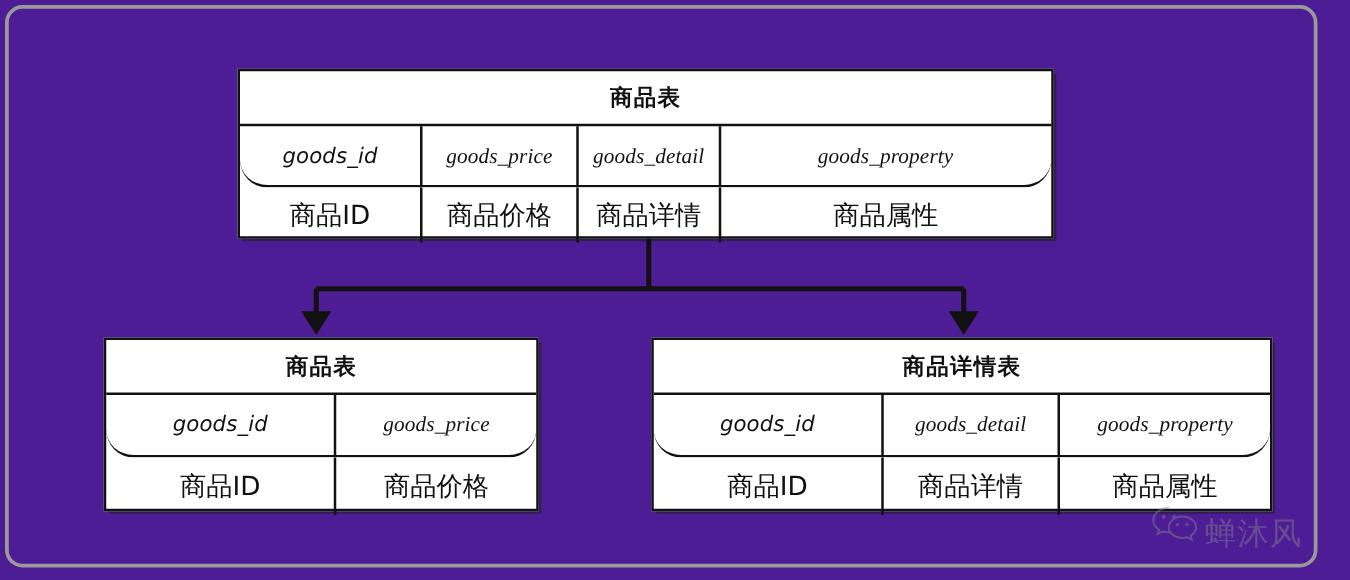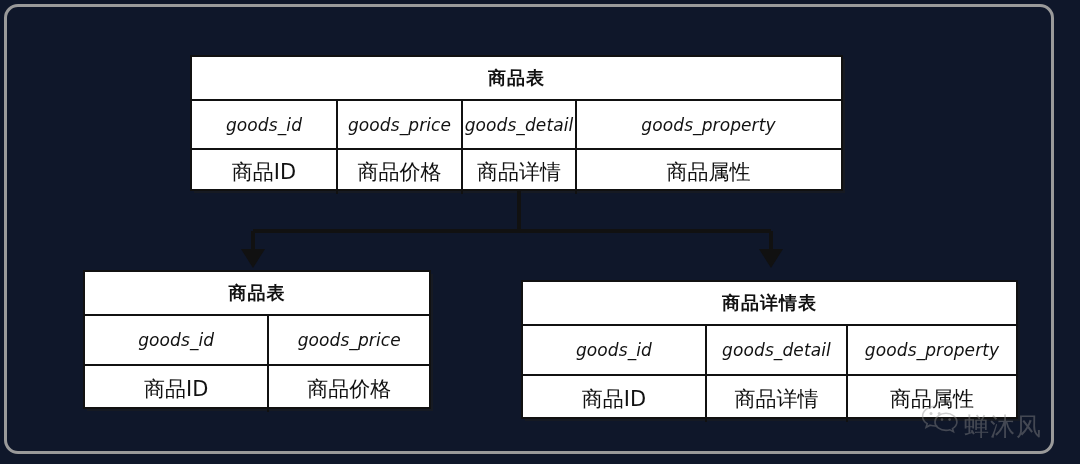--- a/index.html
+++ b/index.html
@@ -14,7 +14,7 @@
     position: relative;
     width: 1080px;
     height: 464px;
-    background: #0f172a;
+    background: #4c1d95;
     overflow: hidden;
   }
   

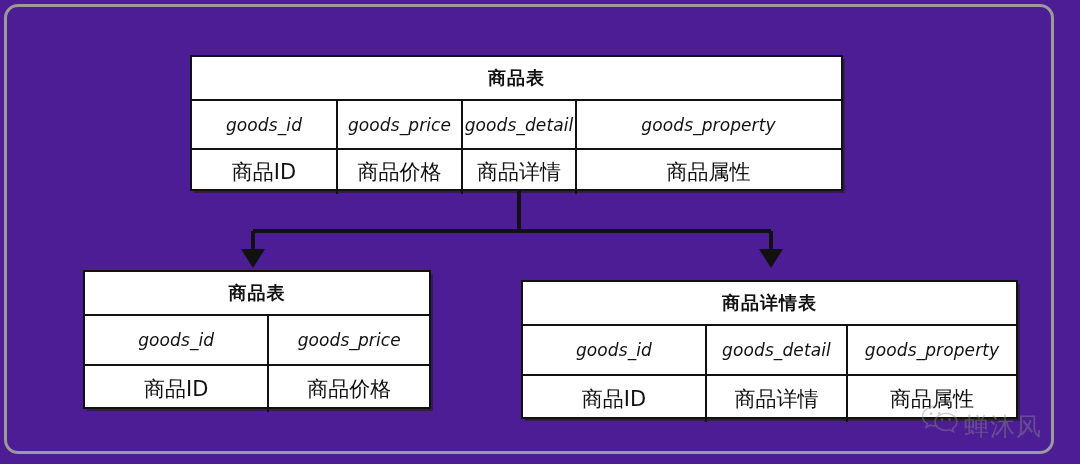--- a/index.html
+++ b/index.html
@@ -58,6 +58,7 @@
   }
   .tbl-row.field-row {
     border-bottom: 2.5px solid #111111;
+    border-radius: 22px;
   }
   .tbl-cell {
     display: flex;

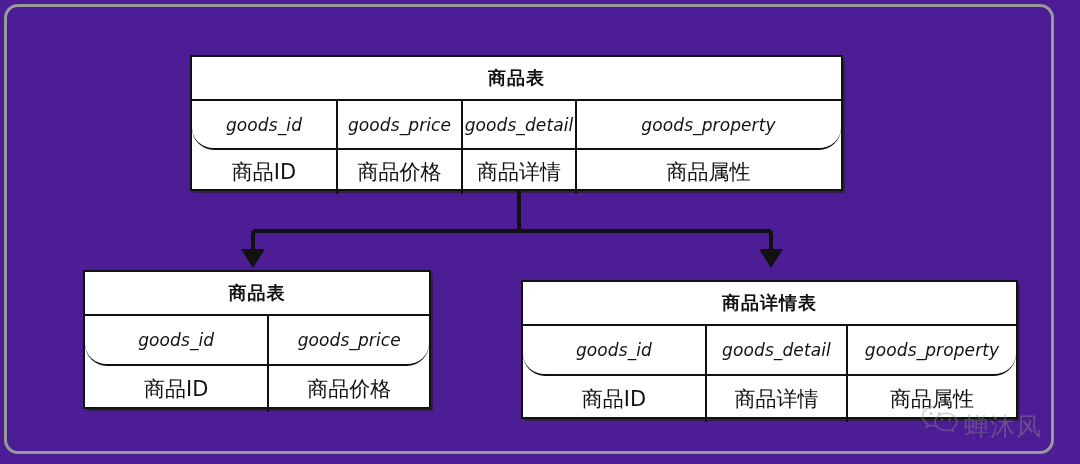--- a/index.html
+++ b/index.html
@@ -72,6 +72,7 @@
   }
   .tbl-cell + .tbl-cell {
     border-left: 2.5px solid #111111;
+    font-family: Liberation Serif, serif;
   }
   .cell-code {
     font-family: "DejaVu Sans", "Liberation Sans", sans-serif;

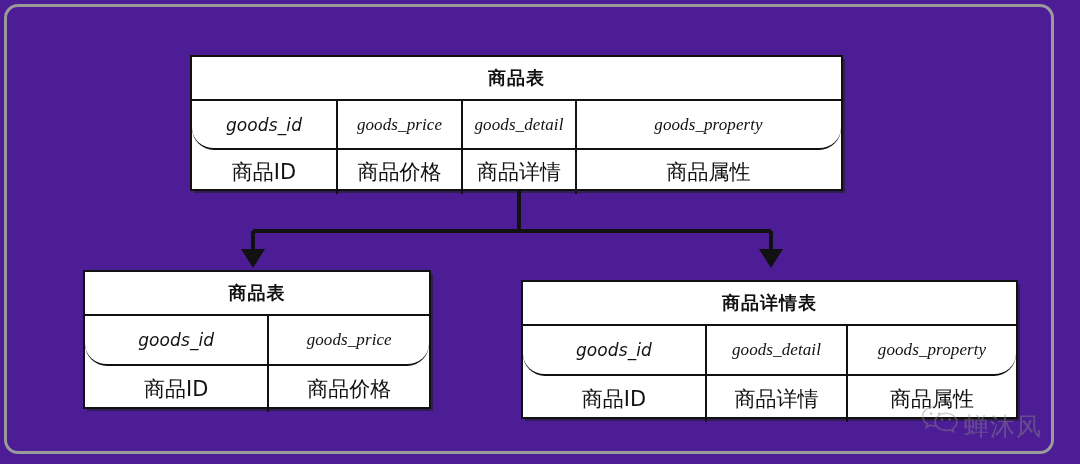--- a/index.html
+++ b/index.html
@@ -115,7 +115,7 @@
   
   #table-right {
     left: 521px;
-    top: 280px;
+    top: 270px;
     width: 497px;
     height: 139px;
   }

